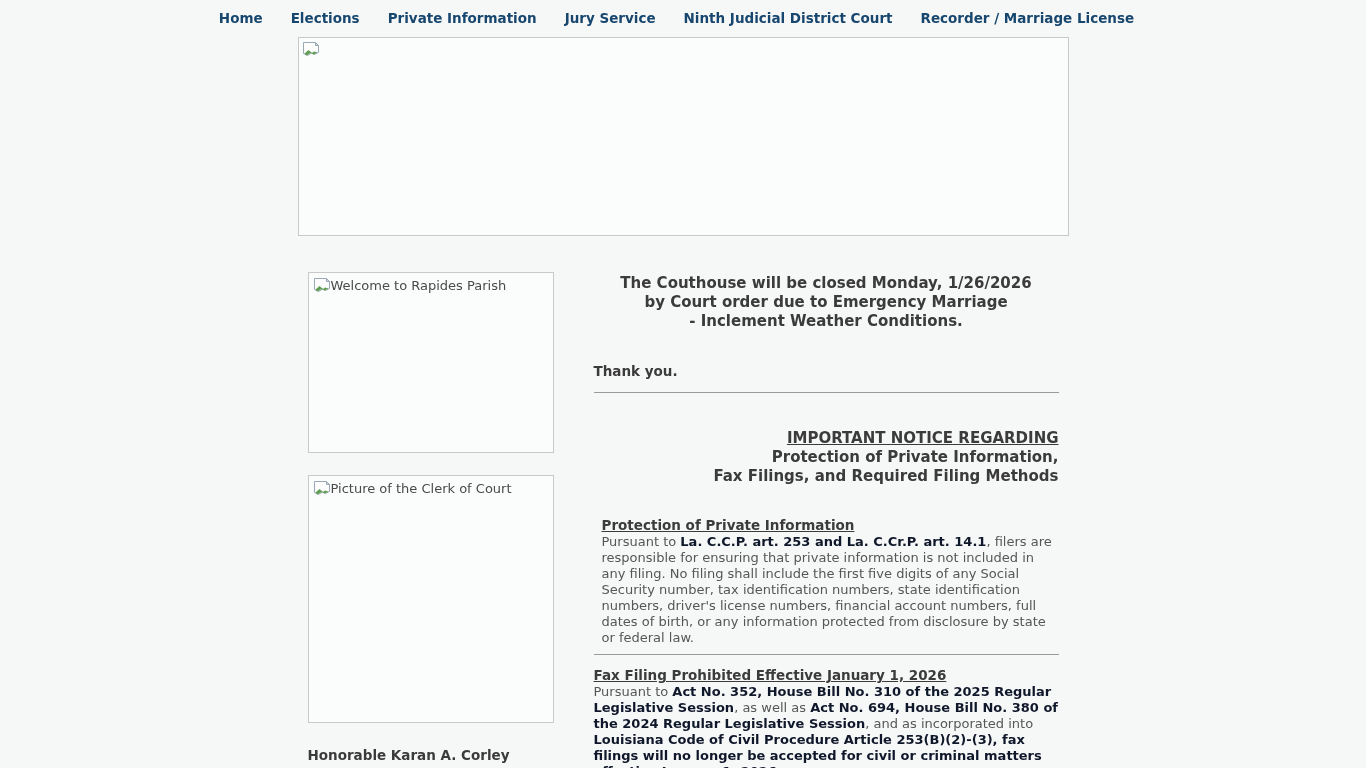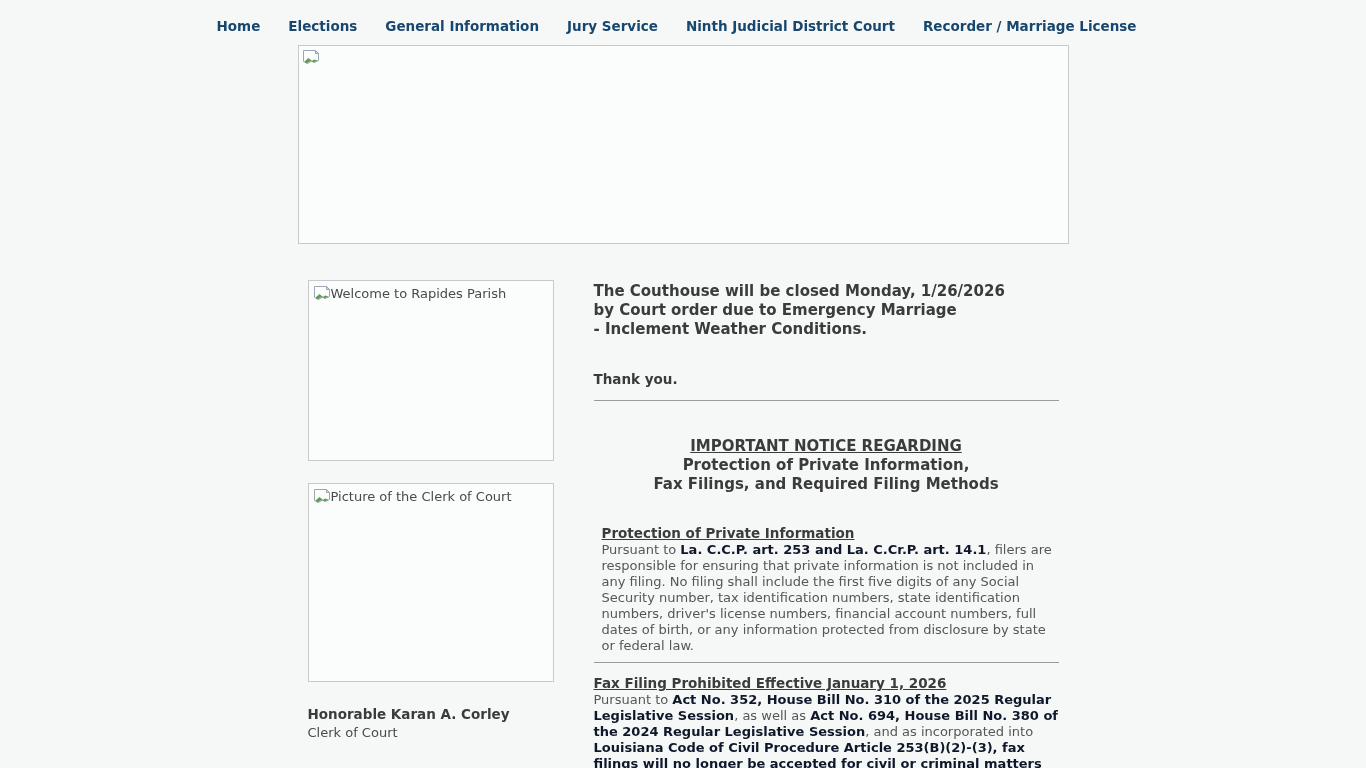--- a/index.html
+++ b/index.html
@@ -10,7 +10,7 @@
   }
   .topnav {
     display: flex; justify-content: center; align-items: center;
-    gap: 28px; padding: 10px 13px 11px 0; margin-top: 8px;
+    gap: 28px; padding: 10px 13px 11px 0;
   }
   .topnav a {
     color: #17466e; font-weight: bold; font-size: 13.5px;

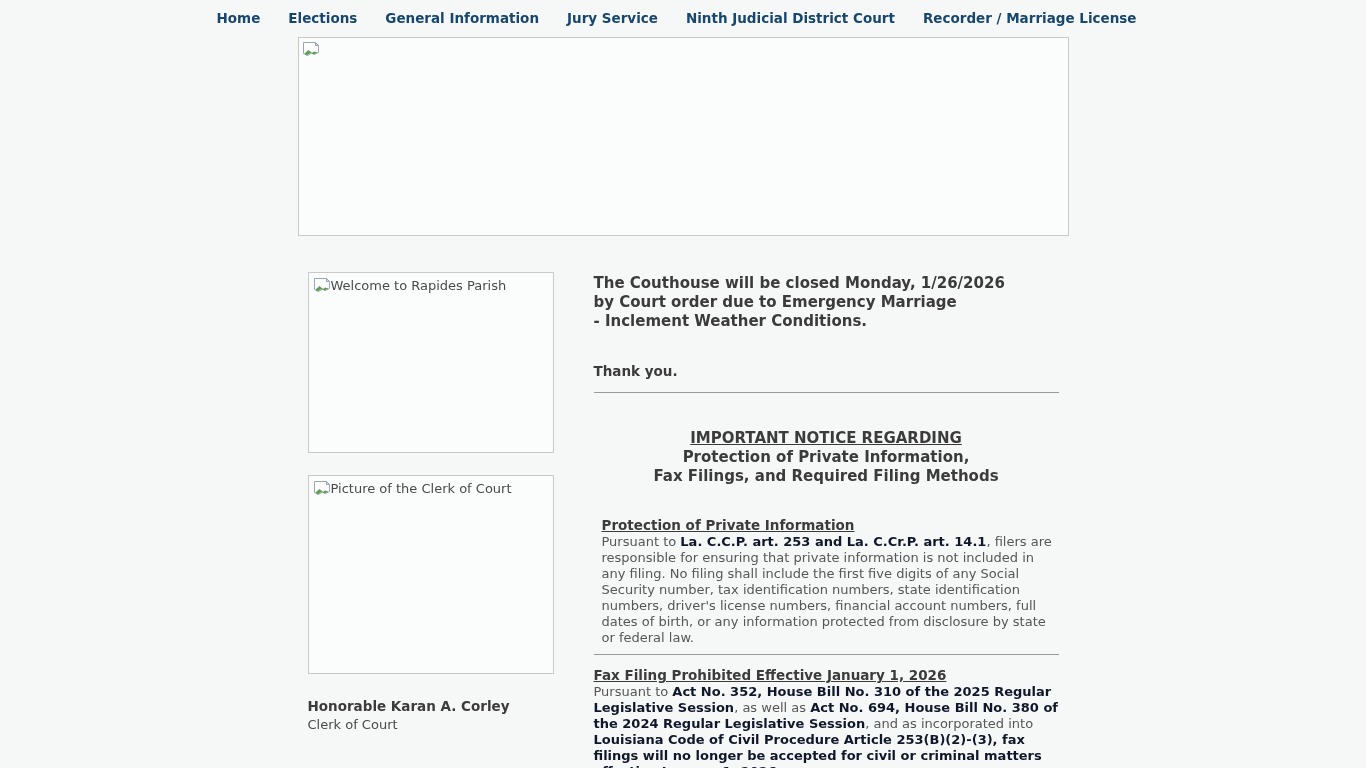--- a/index.html
+++ b/index.html
@@ -65,7 +65,7 @@
 <nav class="topnav">
   <a href="#">Home</a>
   <a href="#">Elections</a>
-  <a href="#">General Information</a>
+  <a href="#">Private Information</a>
   <a href="#">Jury Service</a>
   <a href="#">Ninth Judicial District Court</a>
   <a href="#">Recorder / Marriage License</a>

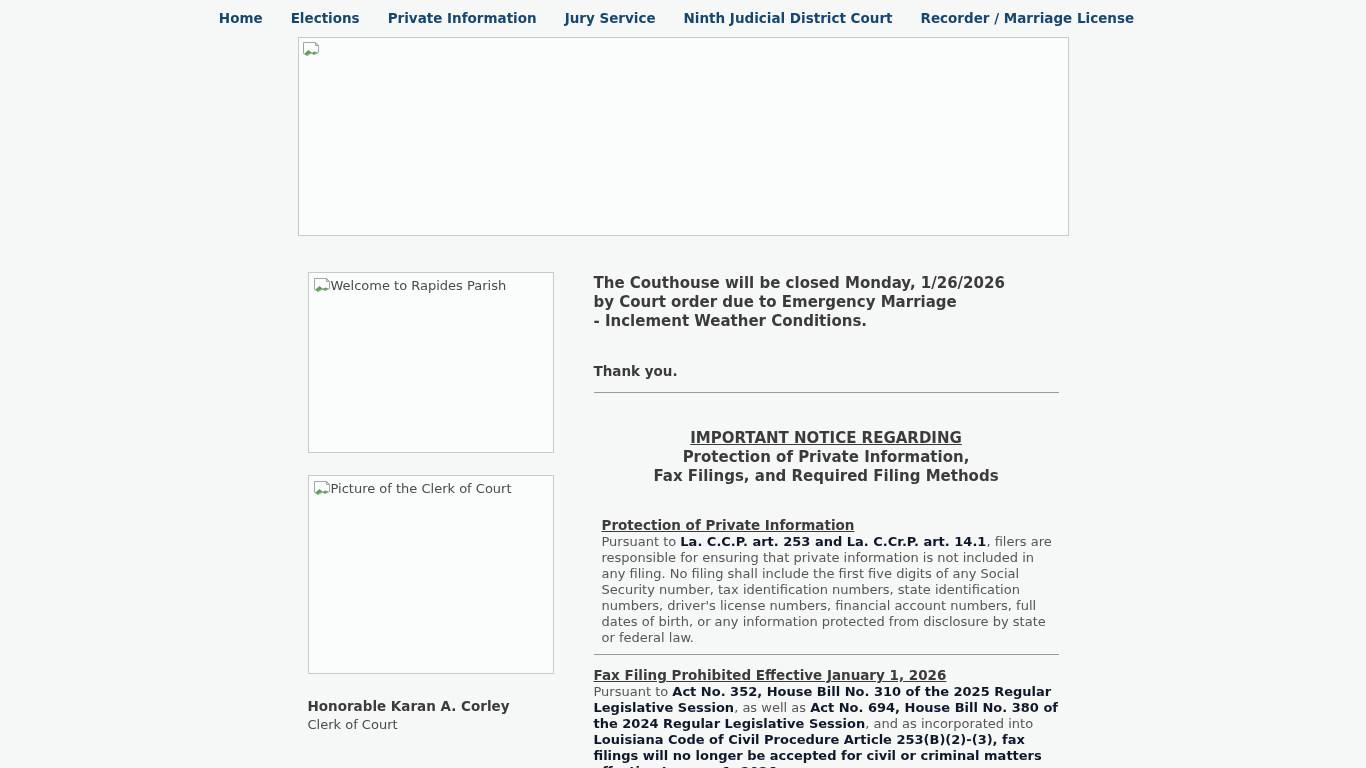--- a/index.html
+++ b/index.html
@@ -39,7 +39,7 @@
   .caption-title { font-size: 13px; color: #4a4a4a; line-height: 17px; margin-top: 1px; }
 
   .closure {
-    font-weight: bold; font-size: 15px;
+    text-align: center; font-weight: bold; font-size: 15px;
     line-height: 19px; color: #3b3b3b;
   }
   .thank-you { margin-top: 32px; font-weight: bold; font-size: 13.5px; color: #3b3b3b; }

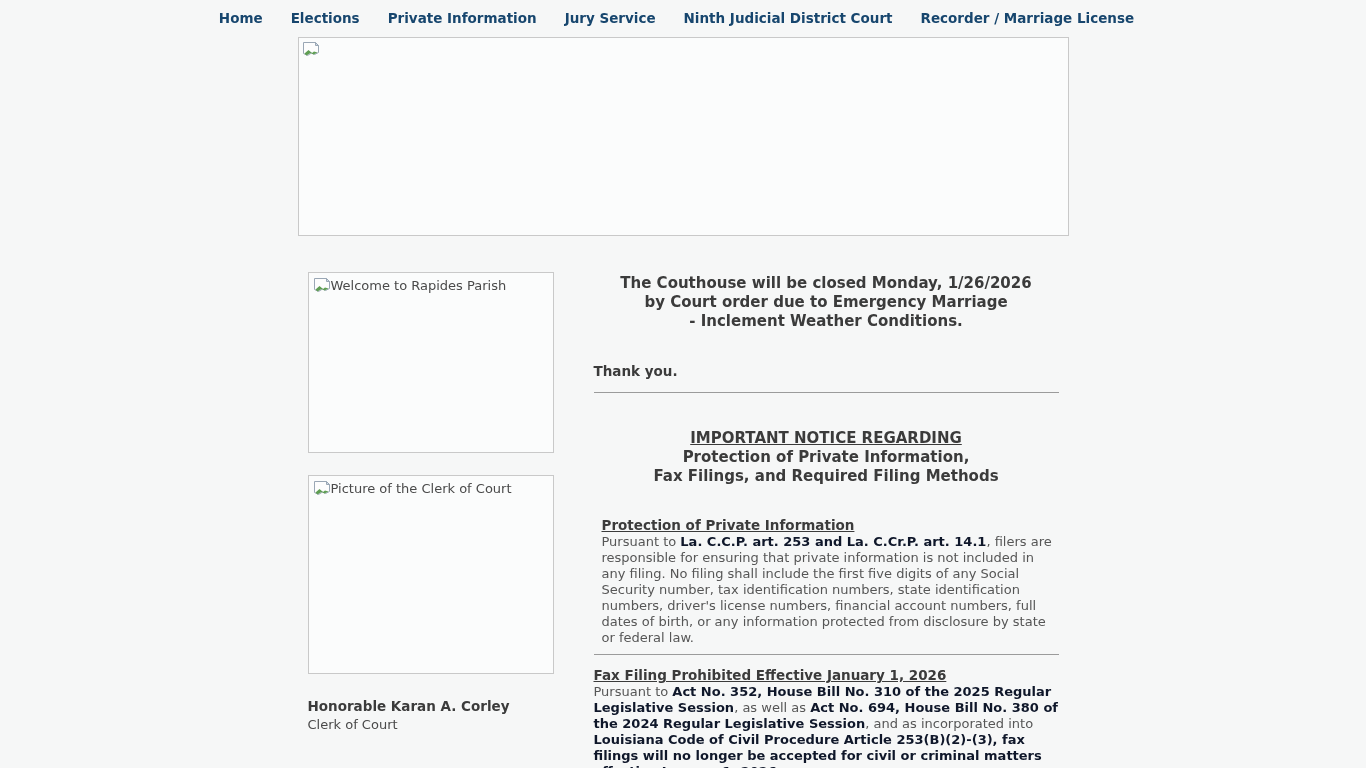--- a/index.html
+++ b/index.html
@@ -45,7 +45,7 @@
   .thank-you { margin-top: 32px; font-weight: bold; font-size: 13.5px; color: #3b3b3b; }
   .divider { border: none; border-top: 1px solid #9b9b9b; height: 0; margin-top: 13px; }
   .notice-head {
-    margin-top: 36px; text-align: center; font-weight: bold;
+    margin-top: 36px; text-align: right; font-weight: bold;
     font-size: 15px; line-height: 19px; color: #3b3b3b;
   }
   .notice-head .u { text-decoration: underline; }

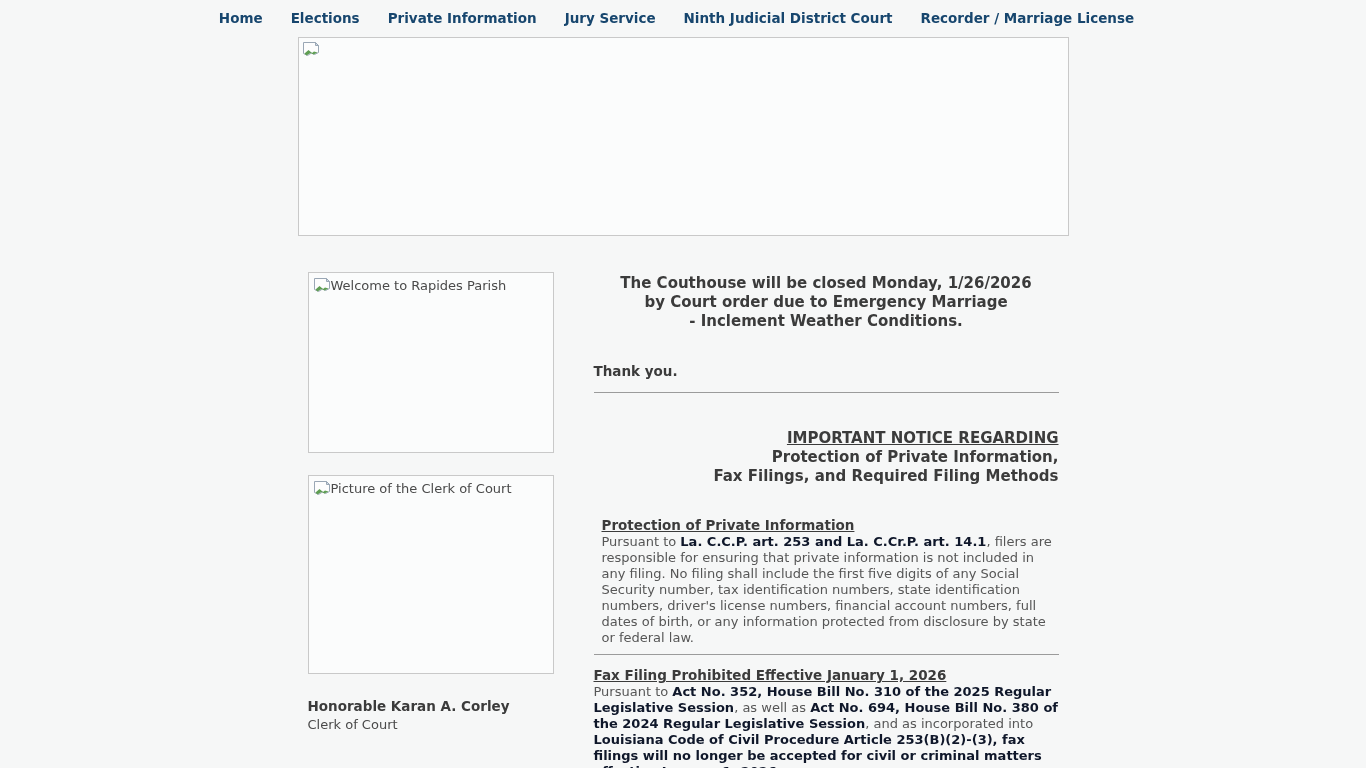--- a/index.html
+++ b/index.html
@@ -30,7 +30,7 @@
     padding: 4px; display: block;
   }
   .img-box-1 { height: 181px; }
-  .img-box-2 { height: 199px; margin-top: 22px; }
+  .img-box-2 { height: 248px; margin-top: 22px; }
   .alt-row { display: flex; align-items: flex-start; }
   .broken-icon { flex: none; }
   .alt-text { font-size: 13px; color: #4a4a4a; line-height: 18px; }

